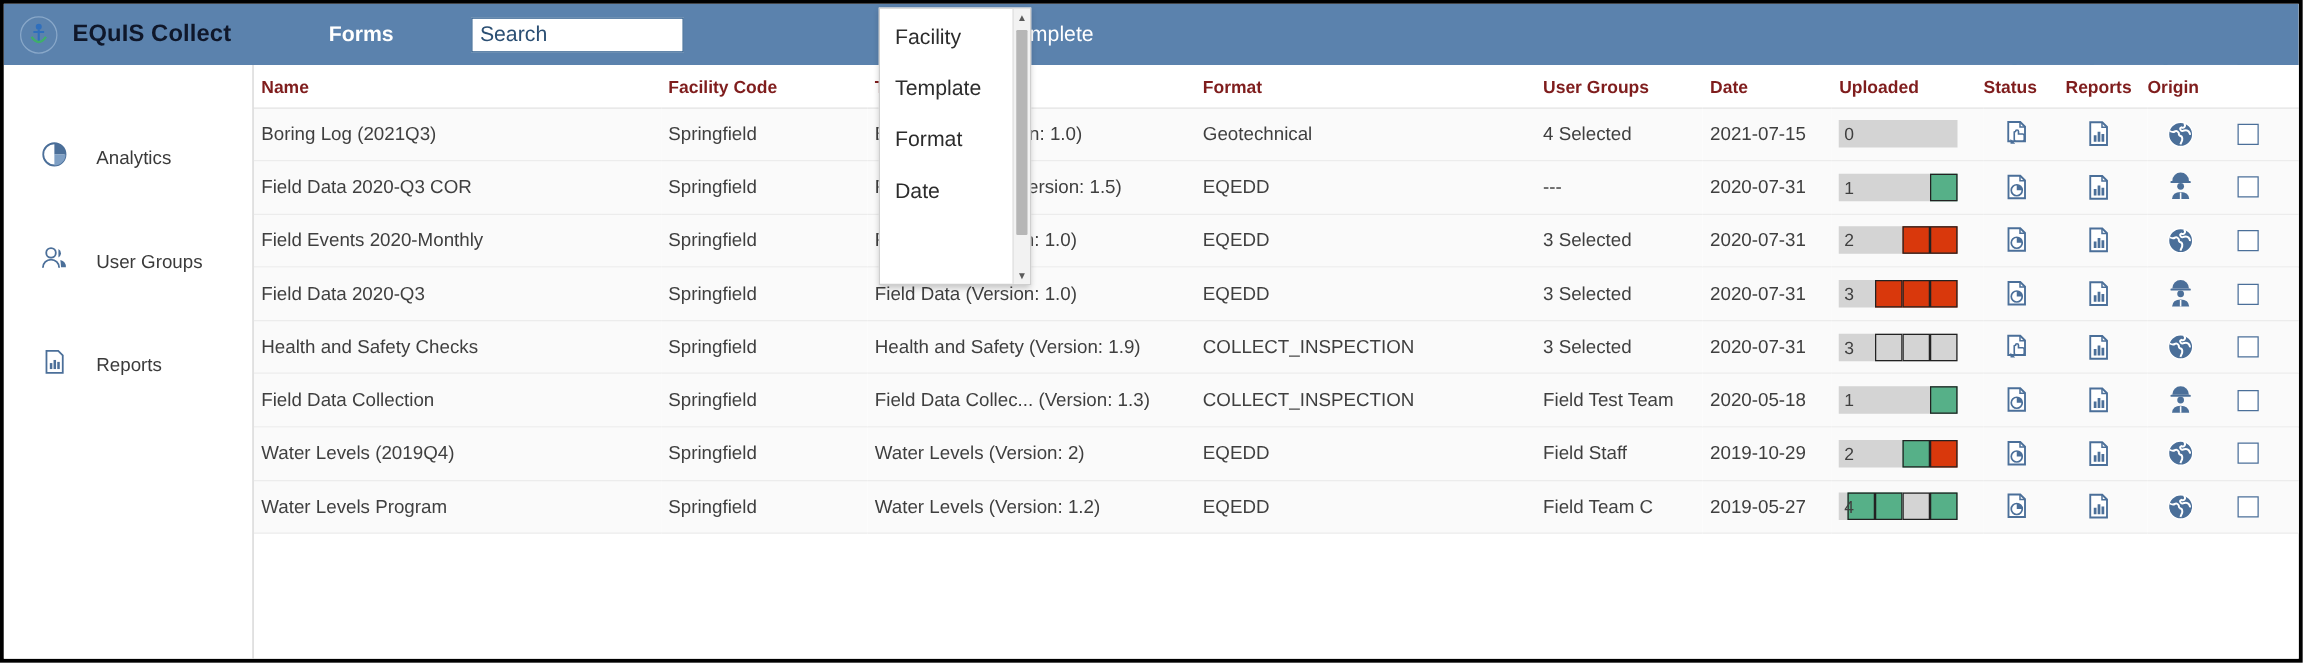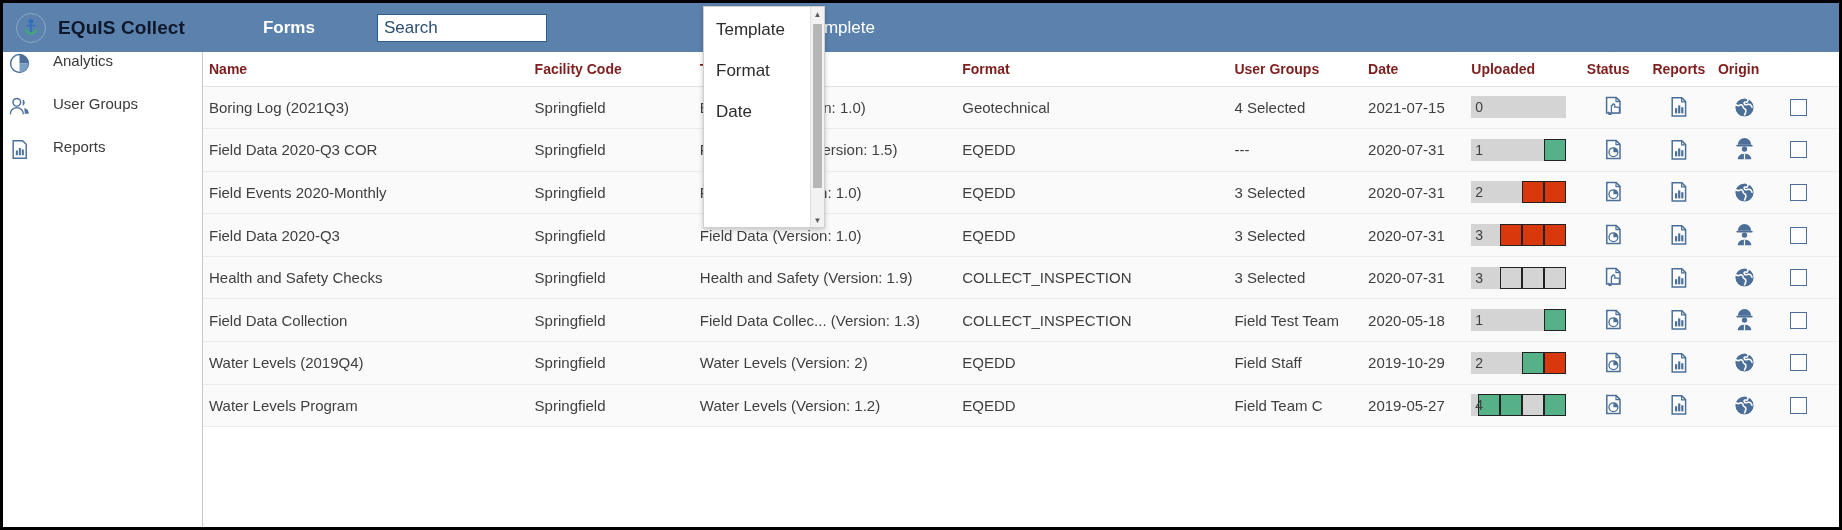--- a/index.html
+++ b/index.html
@@ -717,6 +717,9 @@
   <div class="dropdown">
     <div class="dd-list" id="dd-list">
         <div class="dd-item">
+          <span>Facility</span>
+        </div>
+        <div class="dd-item">
           <span>Template</span>
         </div>
         <div class="dd-item">

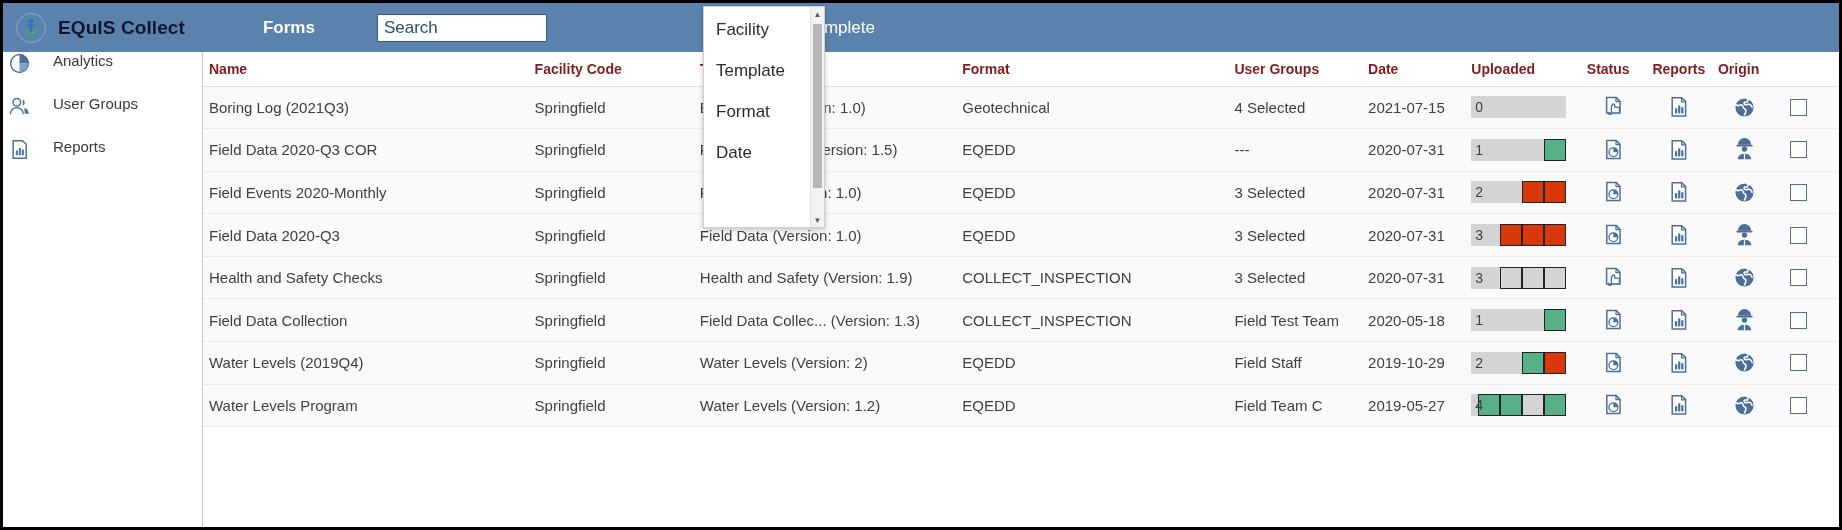--- a/index.html
+++ b/index.html
@@ -76,8 +76,8 @@
     background:#fff; border-right:1px solid #c9c9c9;
   }
   .side-item {
-    height:43px; display:flex; align-items:flex-start; gap:20px;
-    padding-left:2px; cursor:pointer;
+    height:43px; display:flex; align-items:flex-end; gap:20px;
+    padding-left:26px; cursor:pointer;margin-top:40px;
   }
   .side-item.active { background:#d2d2d2; }
   .side-item .sico { width:28px; display:flex; align-items:center; justify-content:center; }

